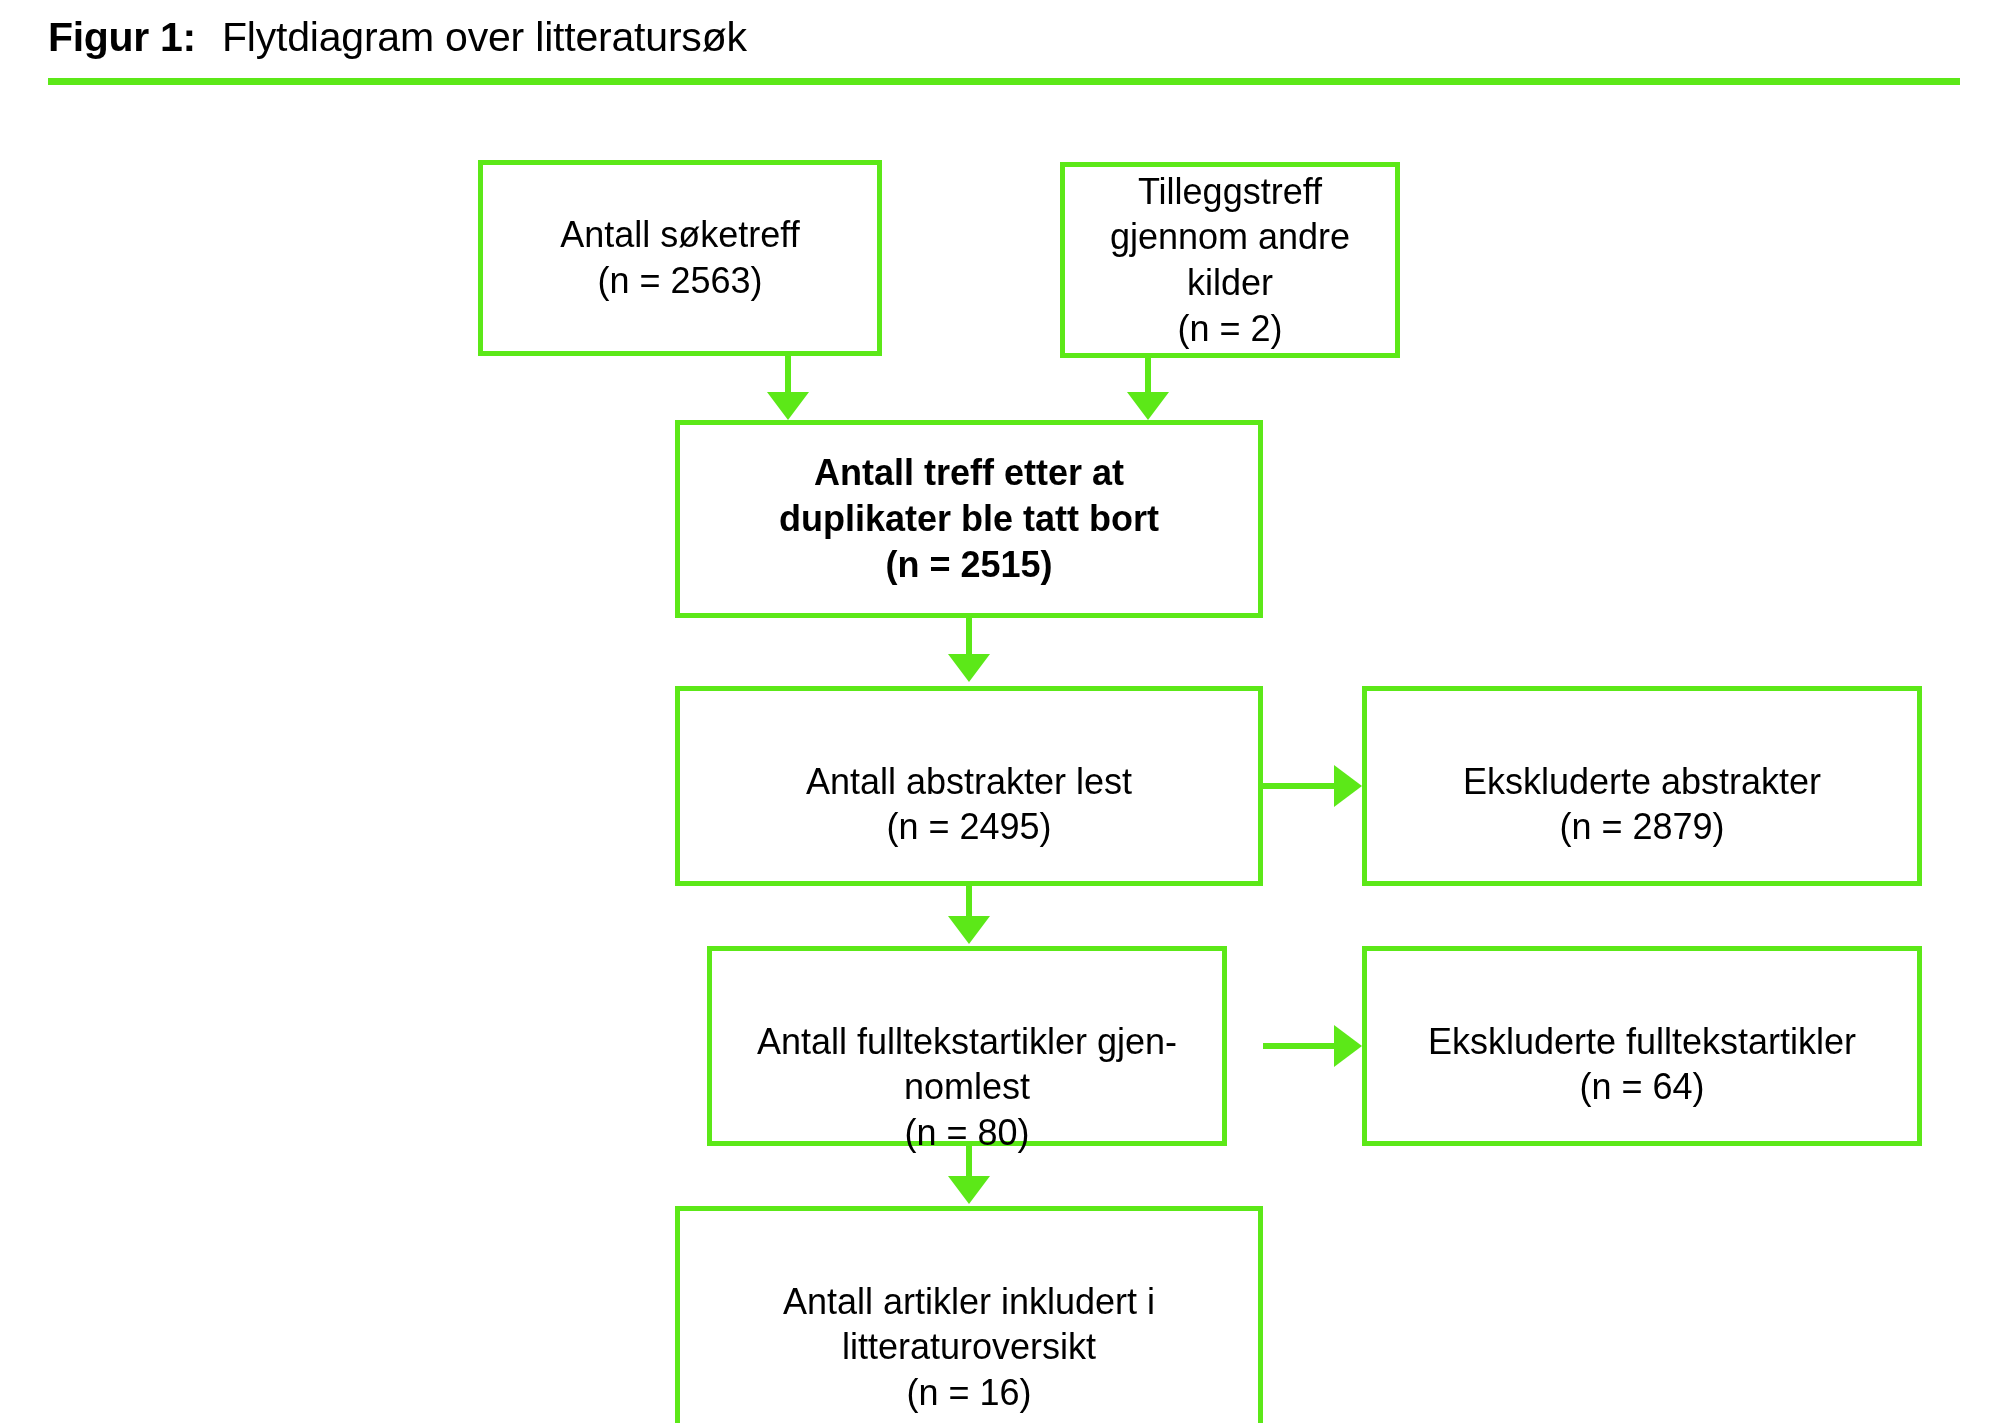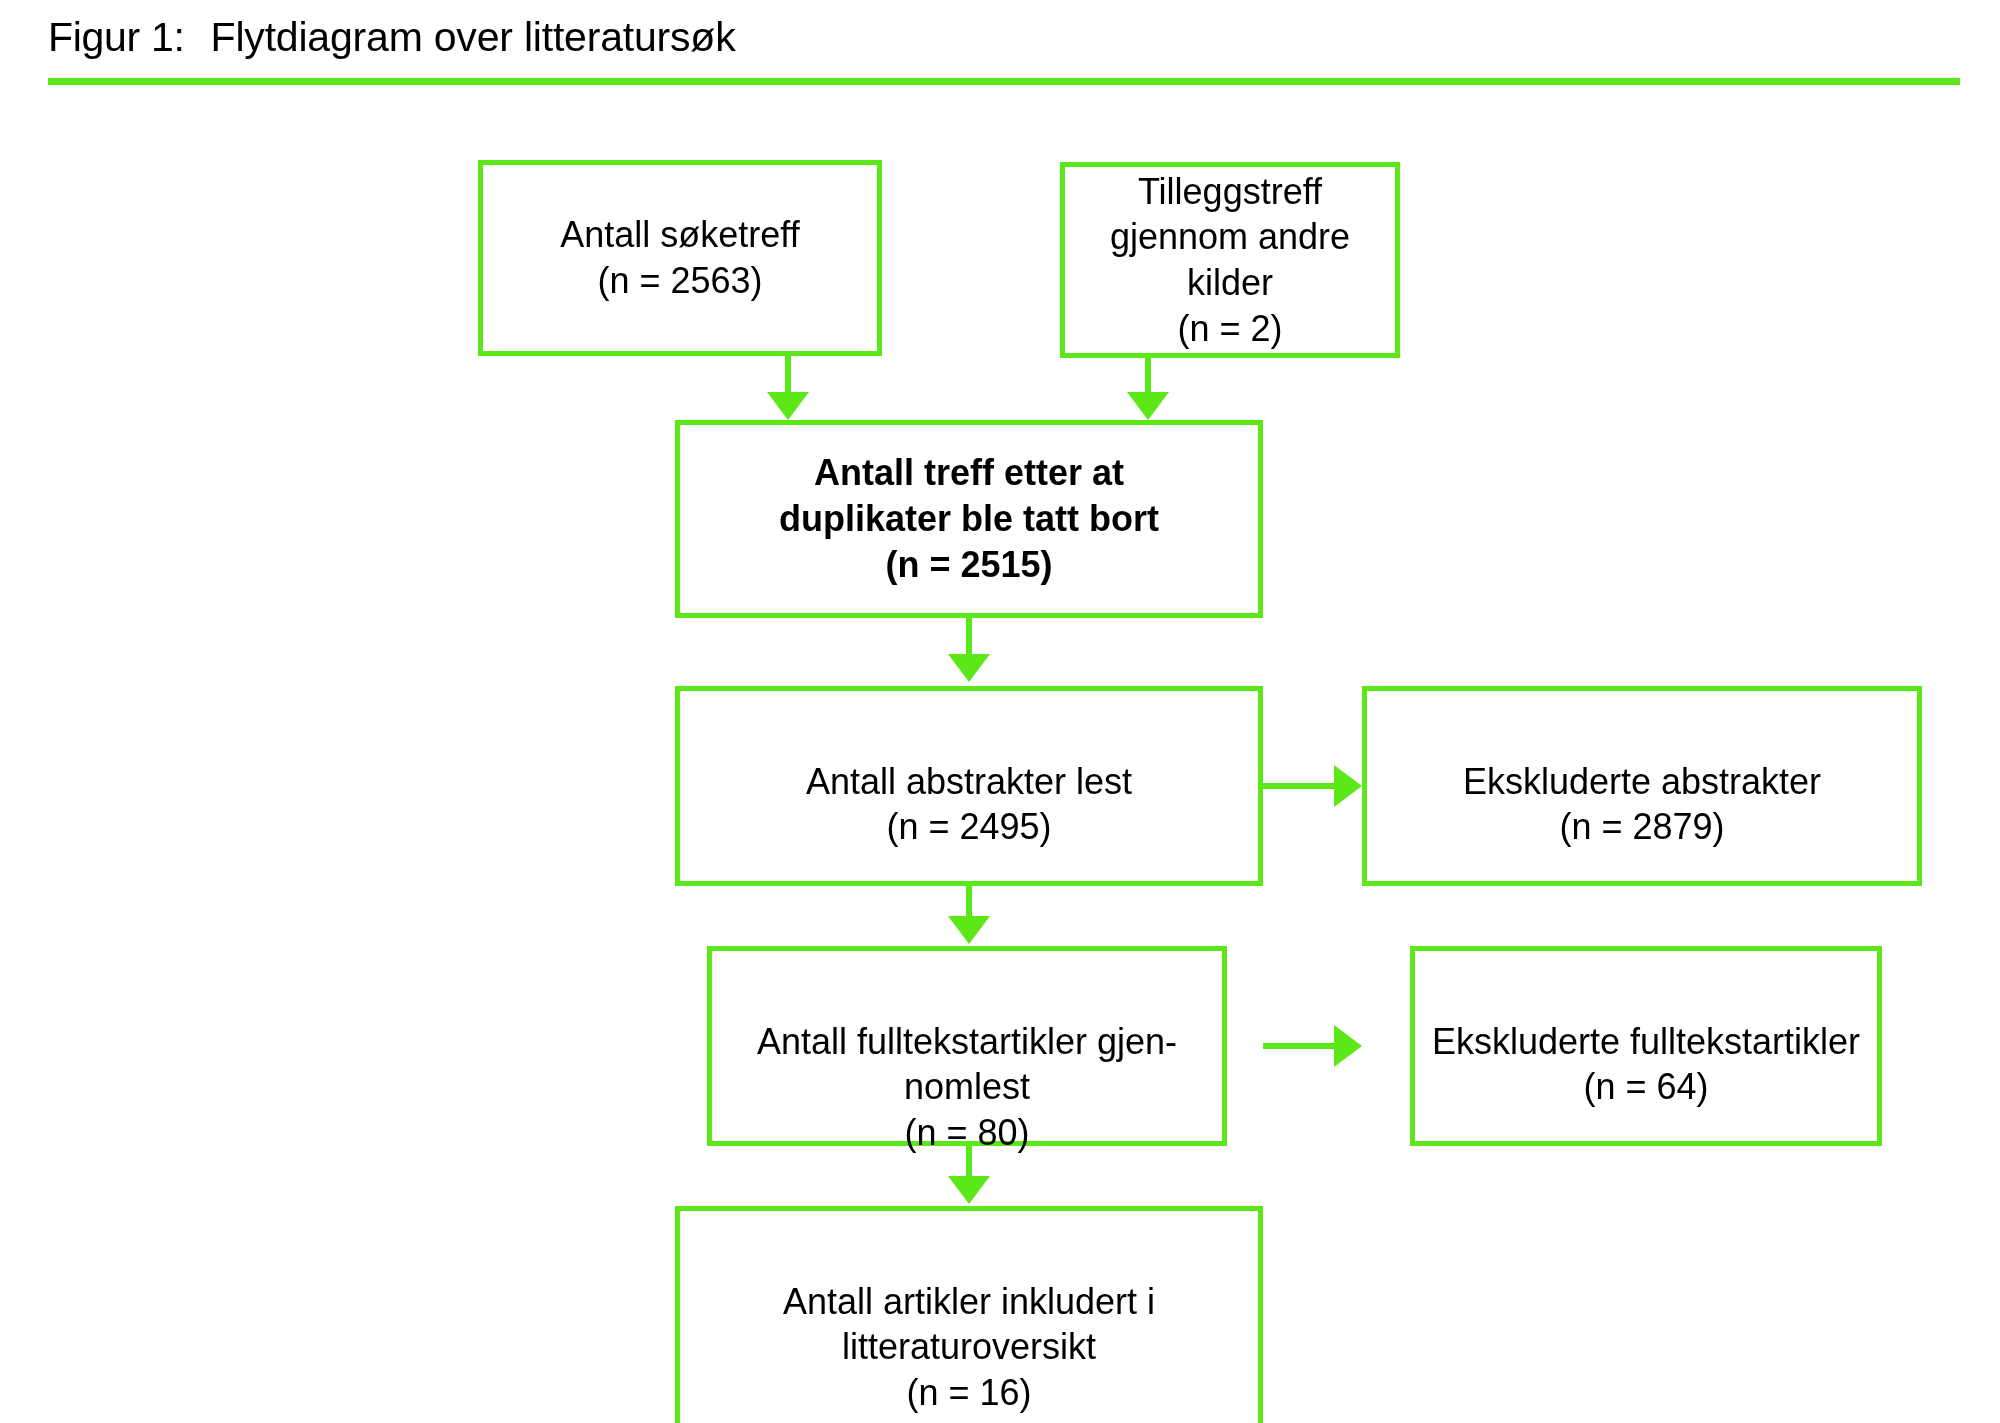--- a/index.html
+++ b/index.html
@@ -25,7 +25,7 @@
   }
   #title-label {
     font-size: 41px;
-    font-weight: normal;
+    font-weight: bold;
     letter-spacing: -0.3px;
   }
   #title-text {

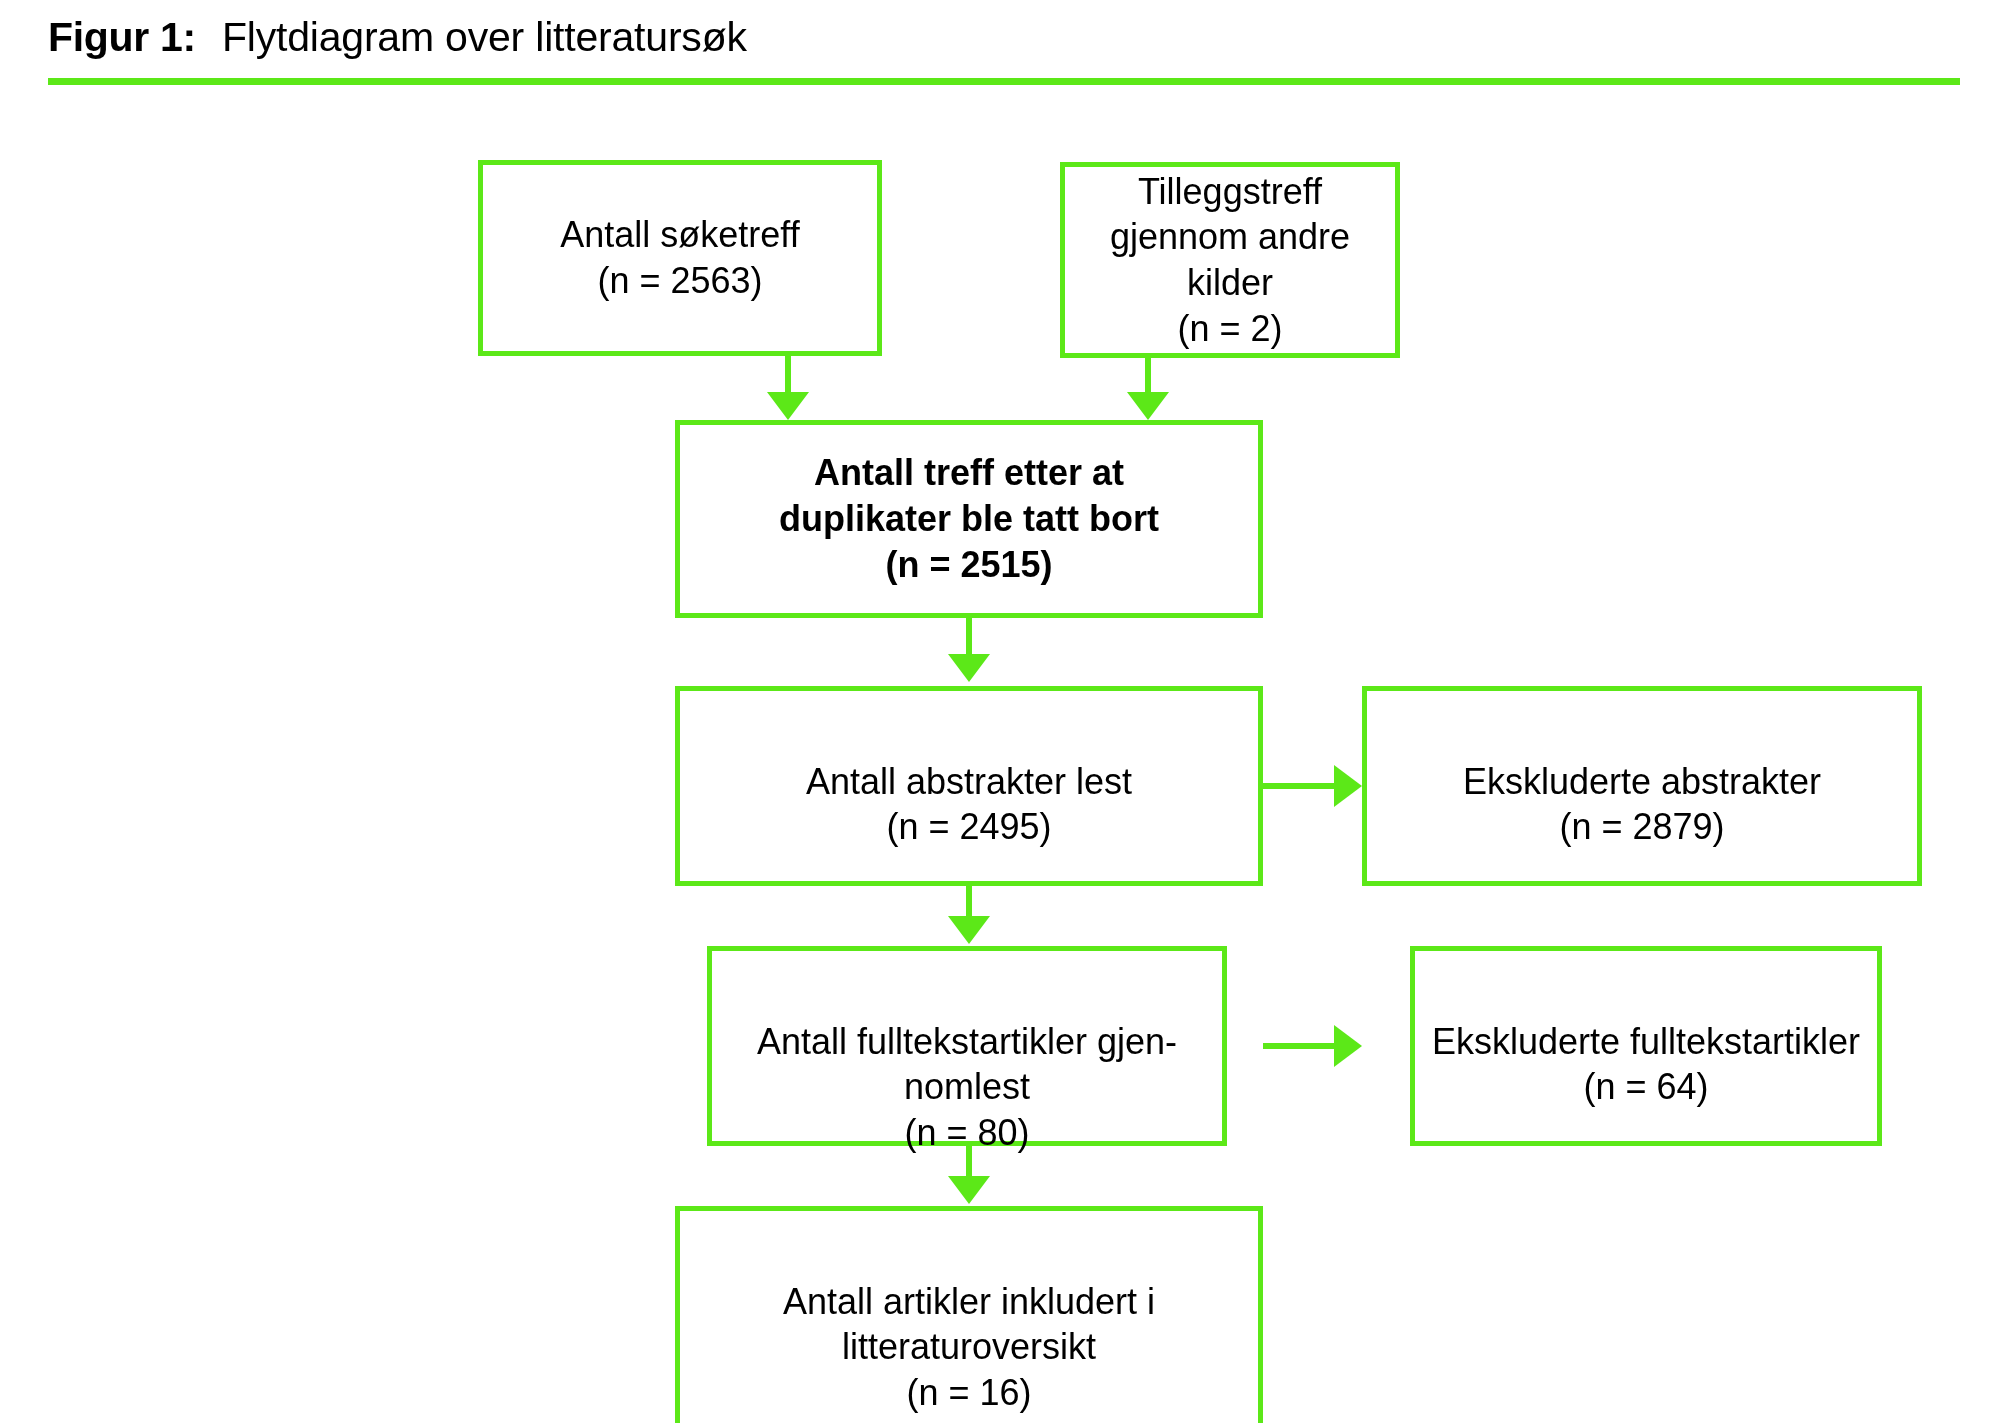--- a/index.html
+++ b/index.html
@@ -75,7 +75,7 @@
   #box-abstracts-read   { left: 675px;  top: 686px;  width: 588px;  height: 200px; text-align: center; }
   #box-excluded-abstracts { left: 1362px; top: 686px; width: 560px; height: 200px; }
   #box-fulltext-read    { left: 675px;  top: 946px;  width: 520px;  height: 200px; margin-left: 32px; }
-  #box-excluded-fulltext { left: 1362px; top: 946px; width: 472px;  height: 200px; margin-left: 48px; }
+  #box-excluded-fulltext { left: 1362px; top: 946px; width: 560px;  height: 200px; }
   #box-included         { left: 675px;  top: 1206px; width: 588px;  height: 230px; }
 
   

